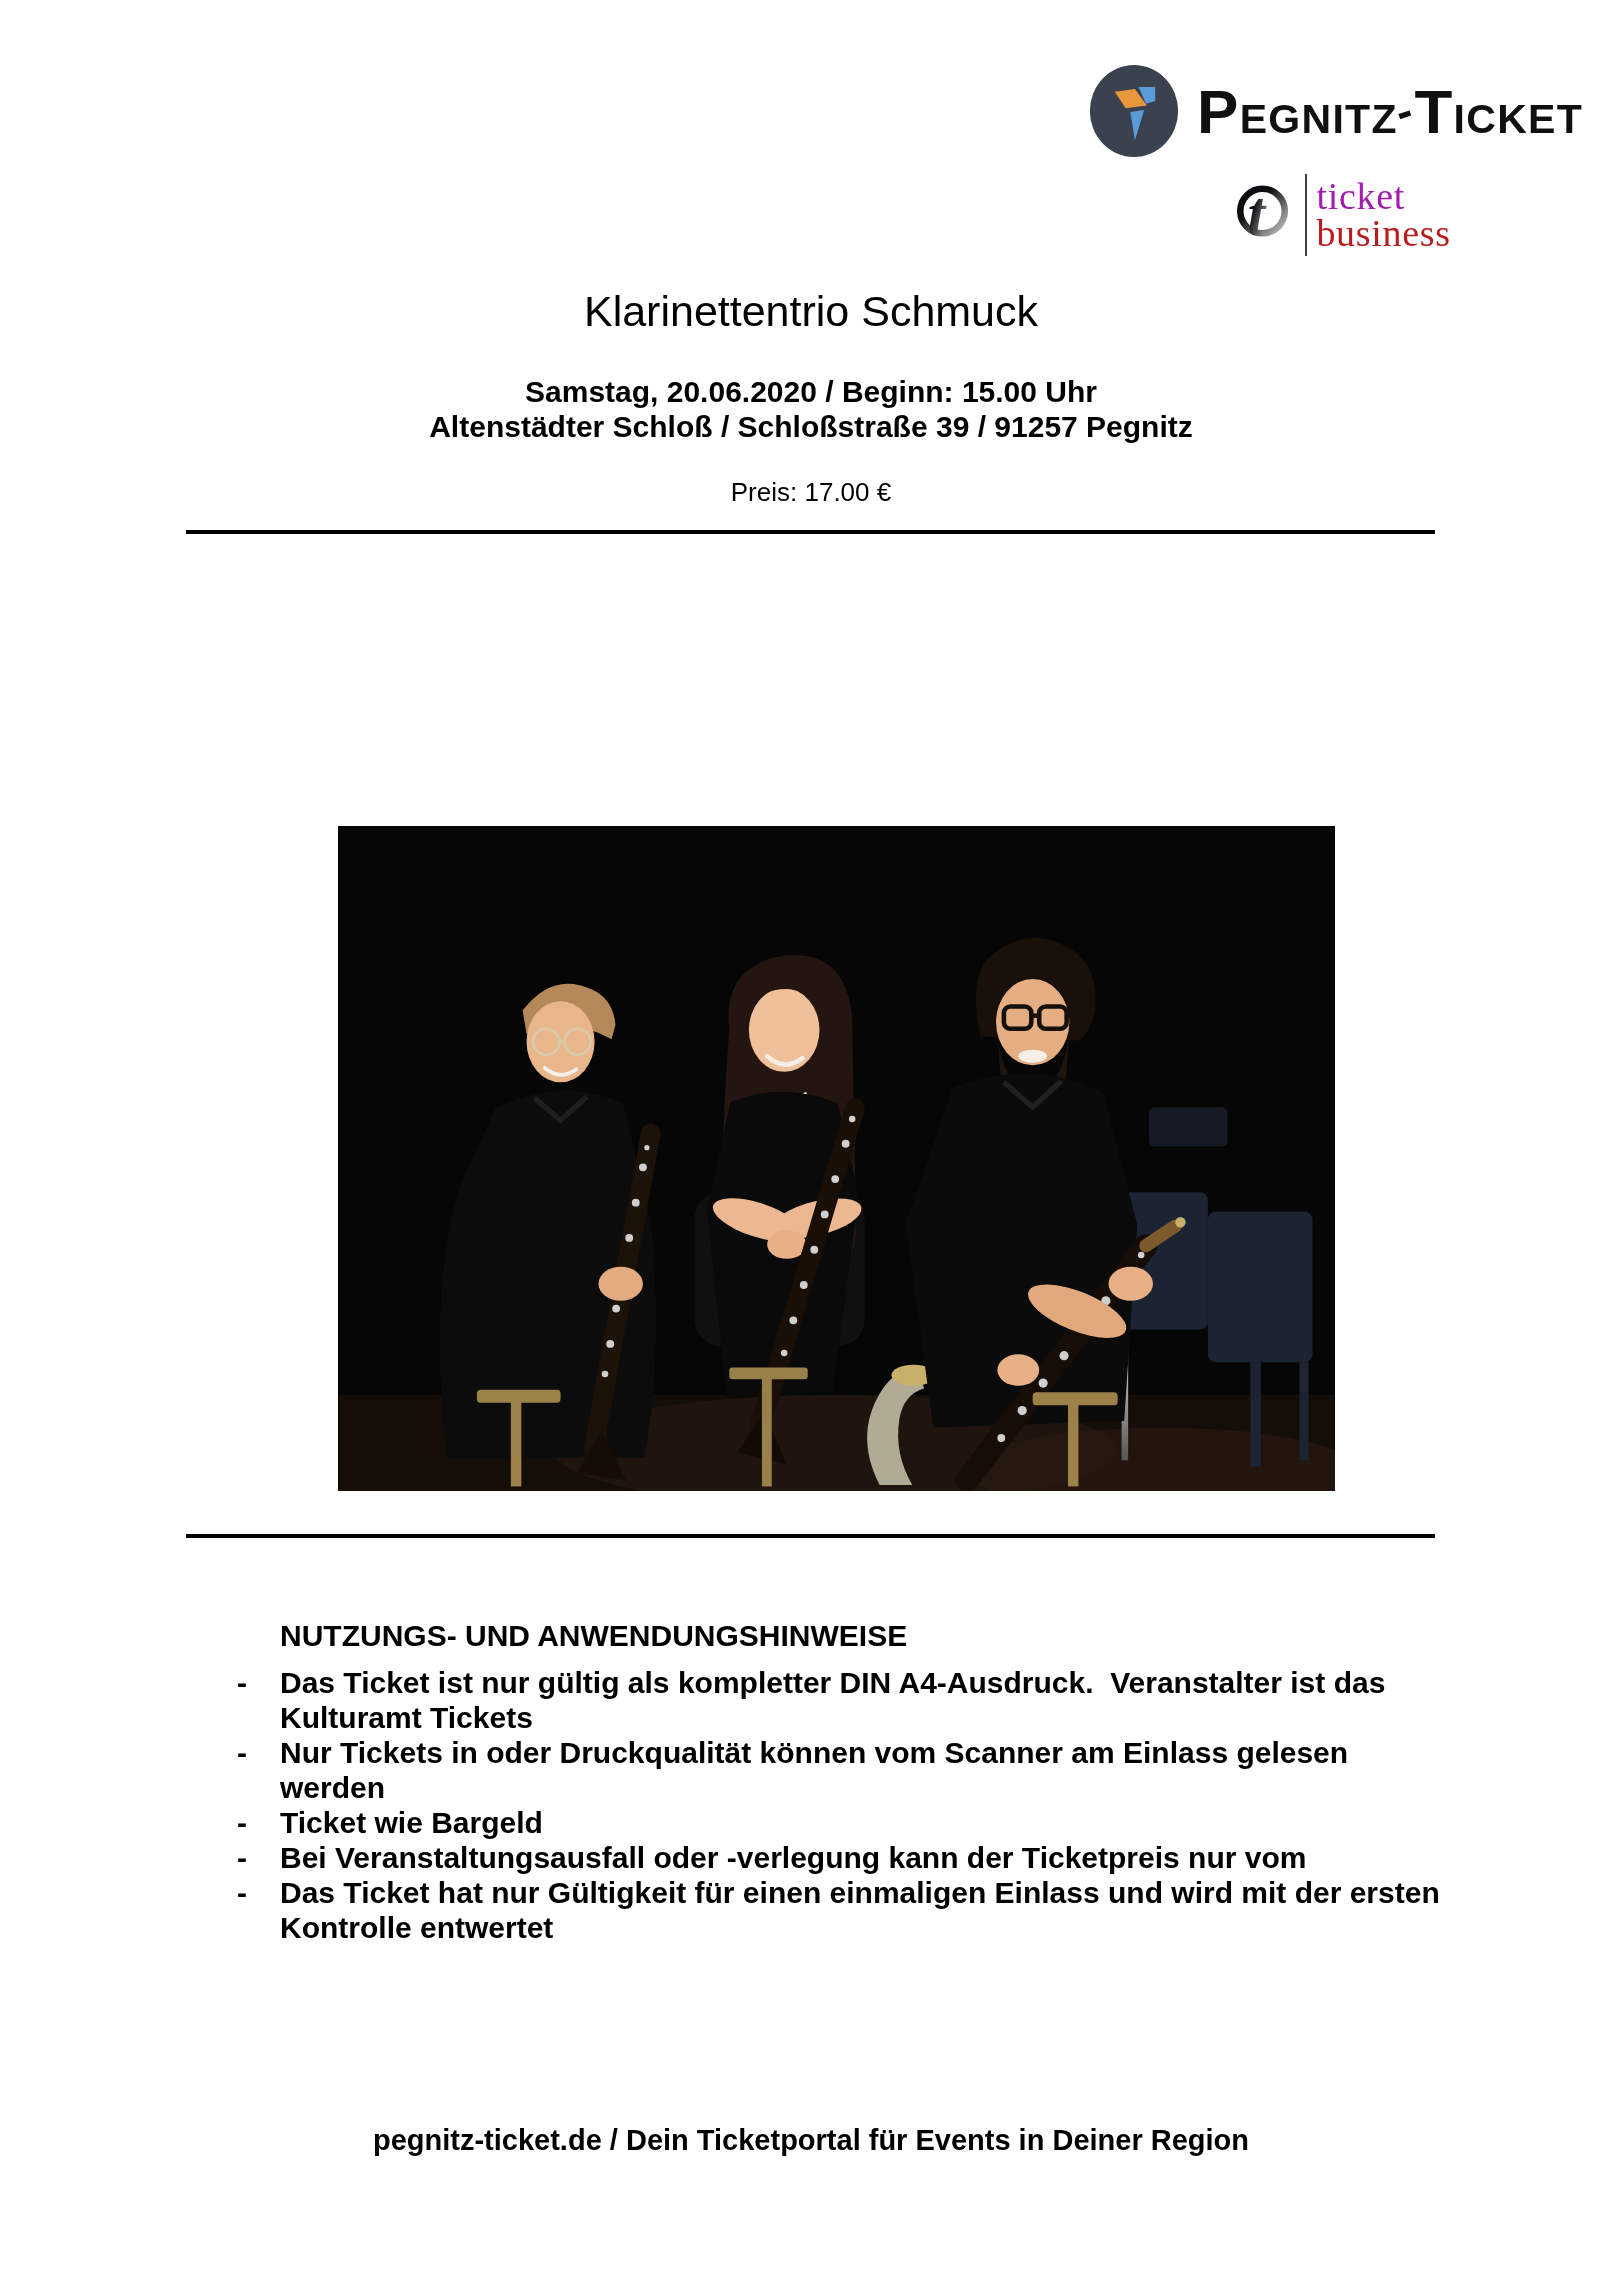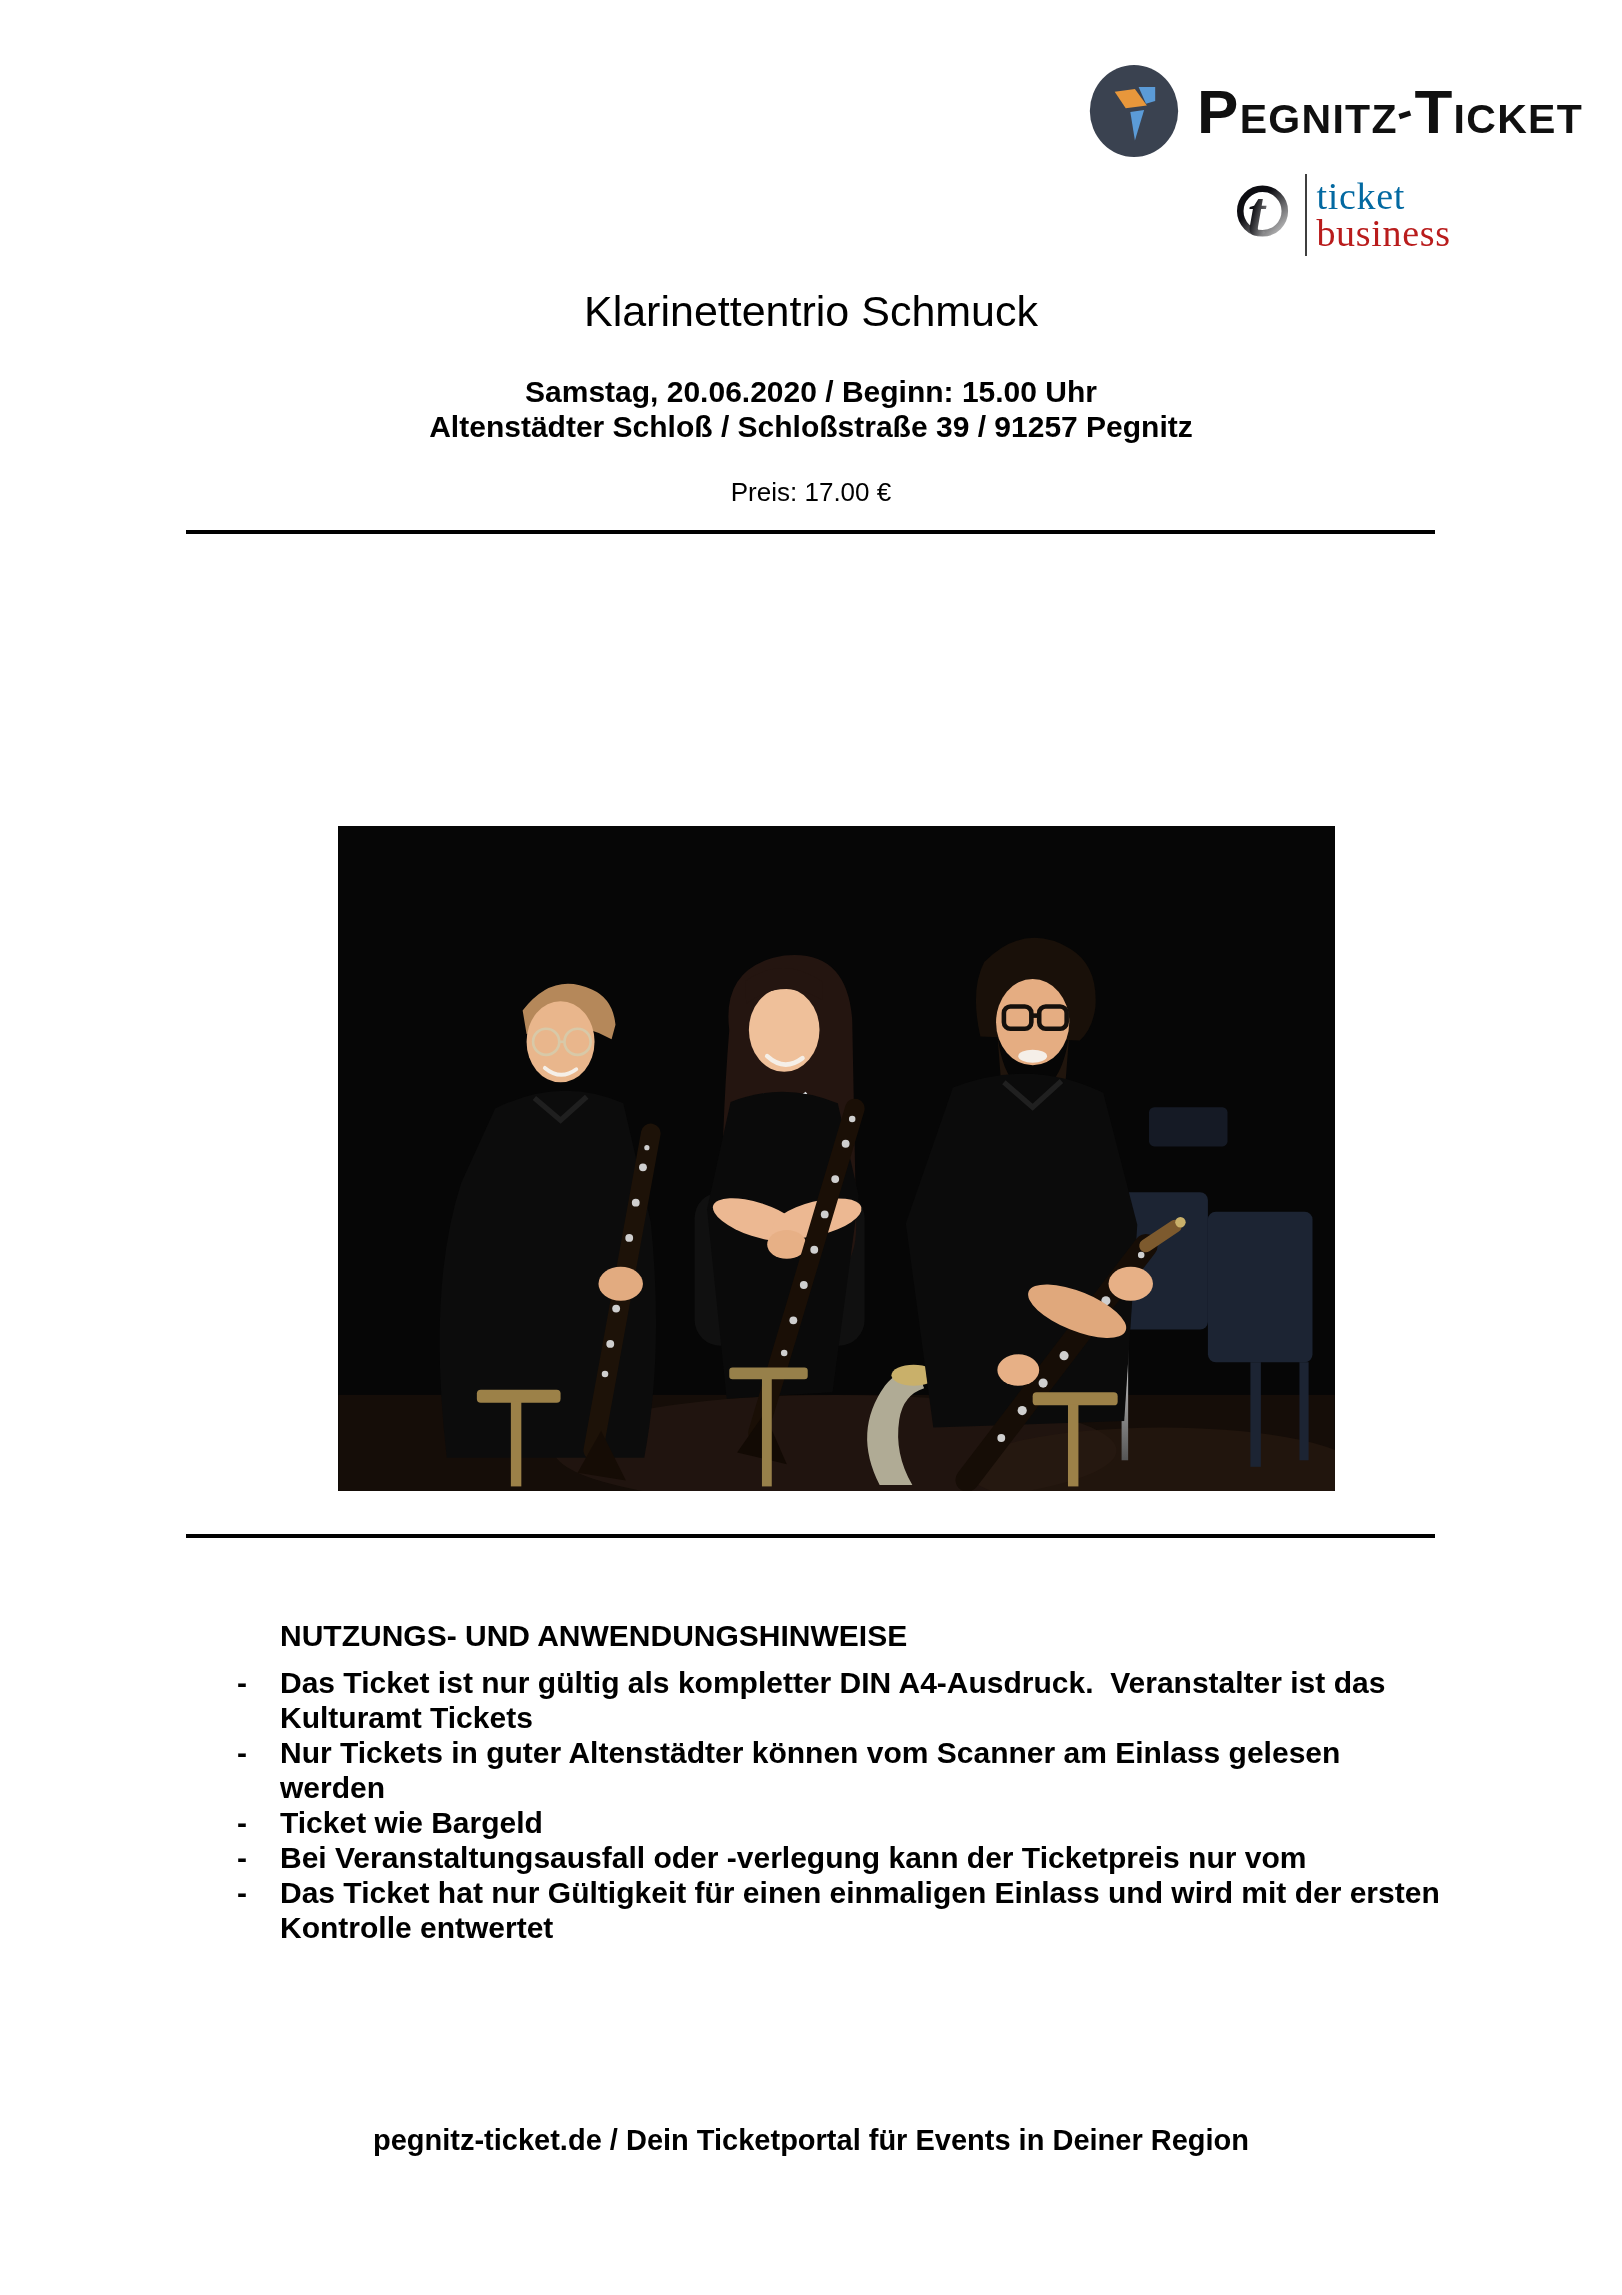--- a/index.html
+++ b/index.html
@@ -24,7 +24,7 @@
   .tb-icon{width:63px;height:76px;flex:none;}
   .tb-divider{width:2px;height:82px;background:#3f3f3f;flex:none;}
   .tb-text{font-family:"Liberation Serif","DejaVu Serif",serif;font-size:38px;line-height:37px;letter-spacing:0.7px;}
-  .tb-line1{color:#0369a1;}
+  .tb-line1{color:#a21caf;}
   .tb-line2{color:#b91c1c;}
 
   

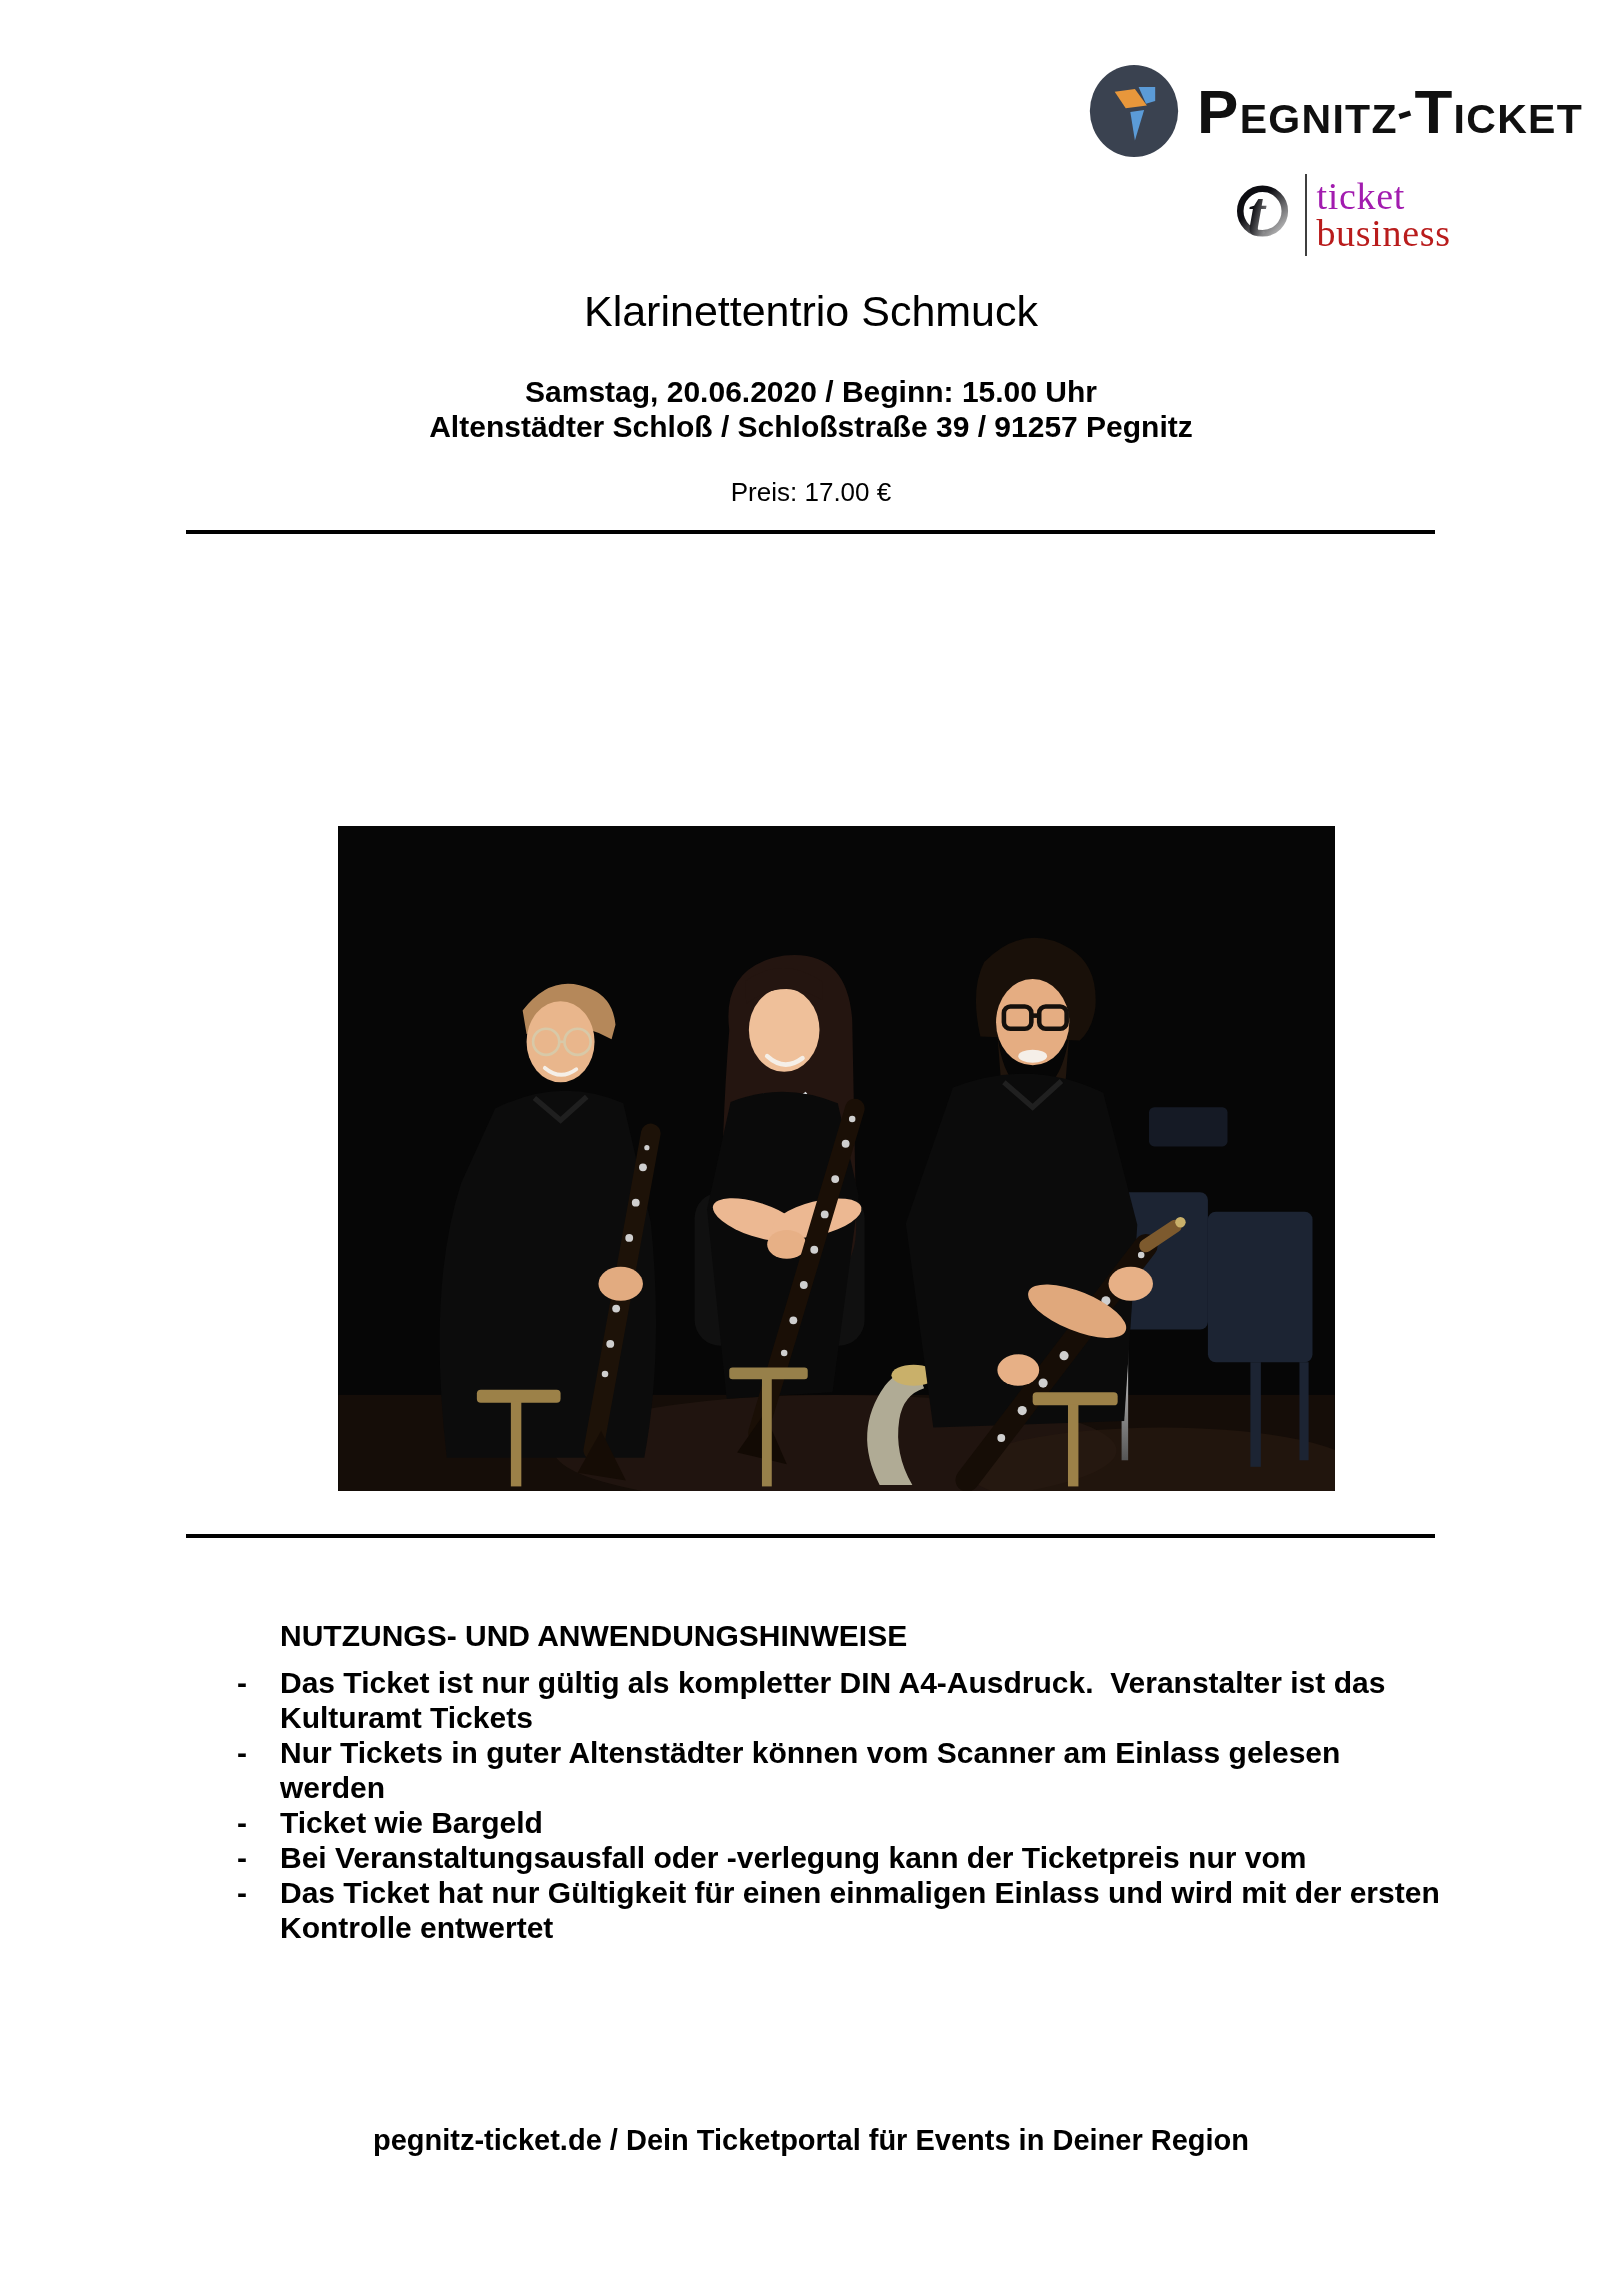--- a/index.html
+++ b/index.html
@@ -246,7 +246,7 @@
     <div class="note-item">
       <div class="note-bullet">-</div>
       <div class="note-lines">
-        <div class="note-line">Nur Tickets in guter Altenstädter können vom Scanner am Einlass gelesen</div>
+        <div class="note-line">Nur Tickets in oder Druckqualität können vom Scanner am Einlass gelesen</div>
         <div class="note-line">werden</div>
       </div>
     </div>

